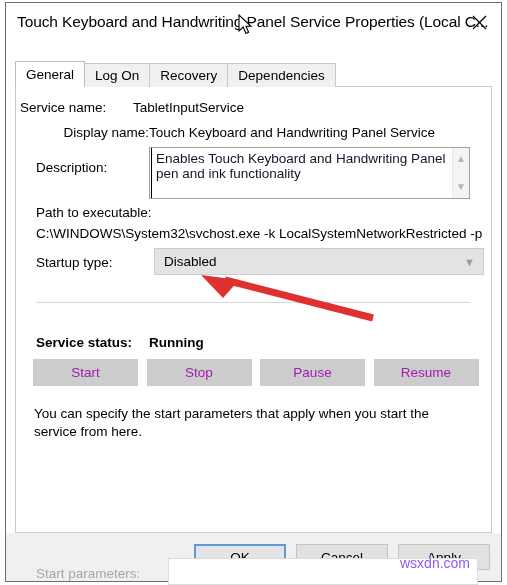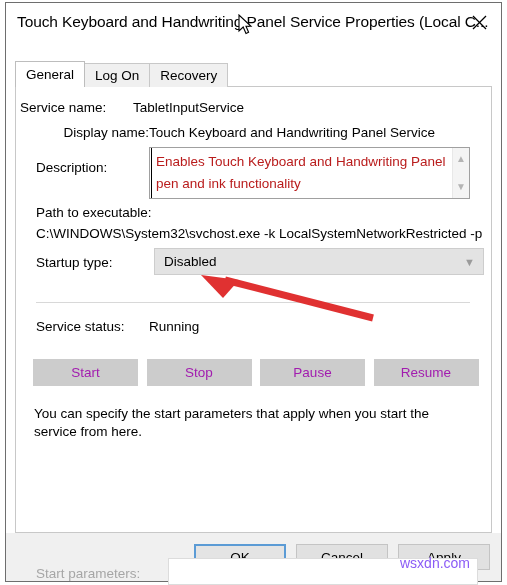--- a/index.html
+++ b/index.html
@@ -317,6 +317,7 @@
     <div class="tab active">General</div>
     <div class="tab">Log On</div>
     <div class="tab">Recovery</div>
+    <div class="tab">Dependencies</div>
   </div>
 
   <div id="tab-panel">

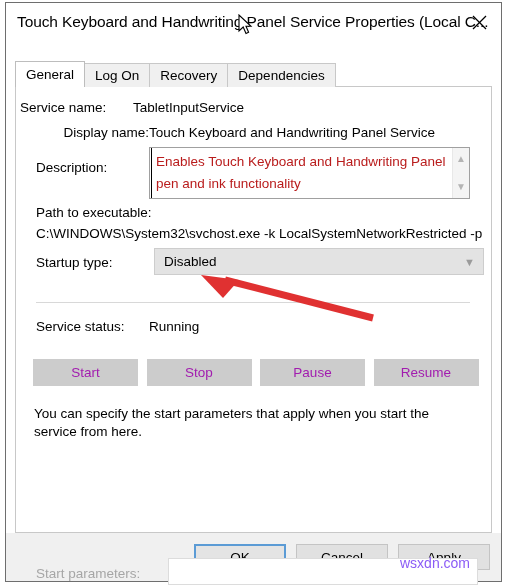--- a/index.html
+++ b/index.html
@@ -135,8 +135,8 @@
   #description-text {
     flex: 1;
     font-size: 13.5px;
-    color: #b91c1c;
-    line-height: 22px;
+    color: #0f172a;
+    line-height: 15px;
     padding: 3px 0 0 4px;
     border-left: 1px solid #000;
     margin-left: 1px;

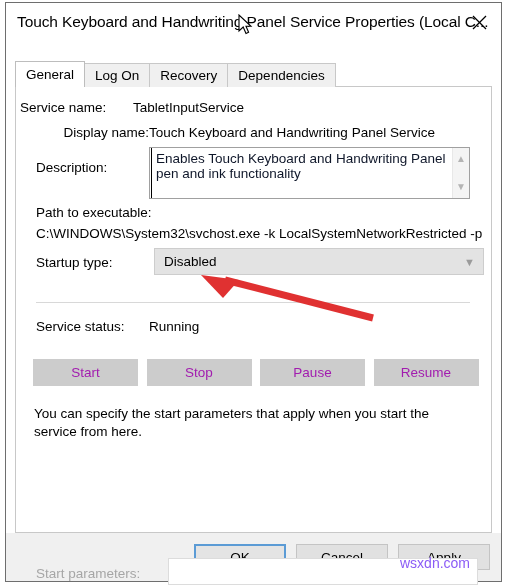--- a/index.html
+++ b/index.html
@@ -363,7 +363,7 @@
 
     <div id="separator"></div>
 
-    <div class="field-row" style="left:20px; top:232px;">
+    <div class="field-row" style="left:20px; top:248px;font-weight:bold;">
       <span class="field-label" style="width:113px;">Service status:</span>
       <span class="field-value">Running</span>
     </div>

